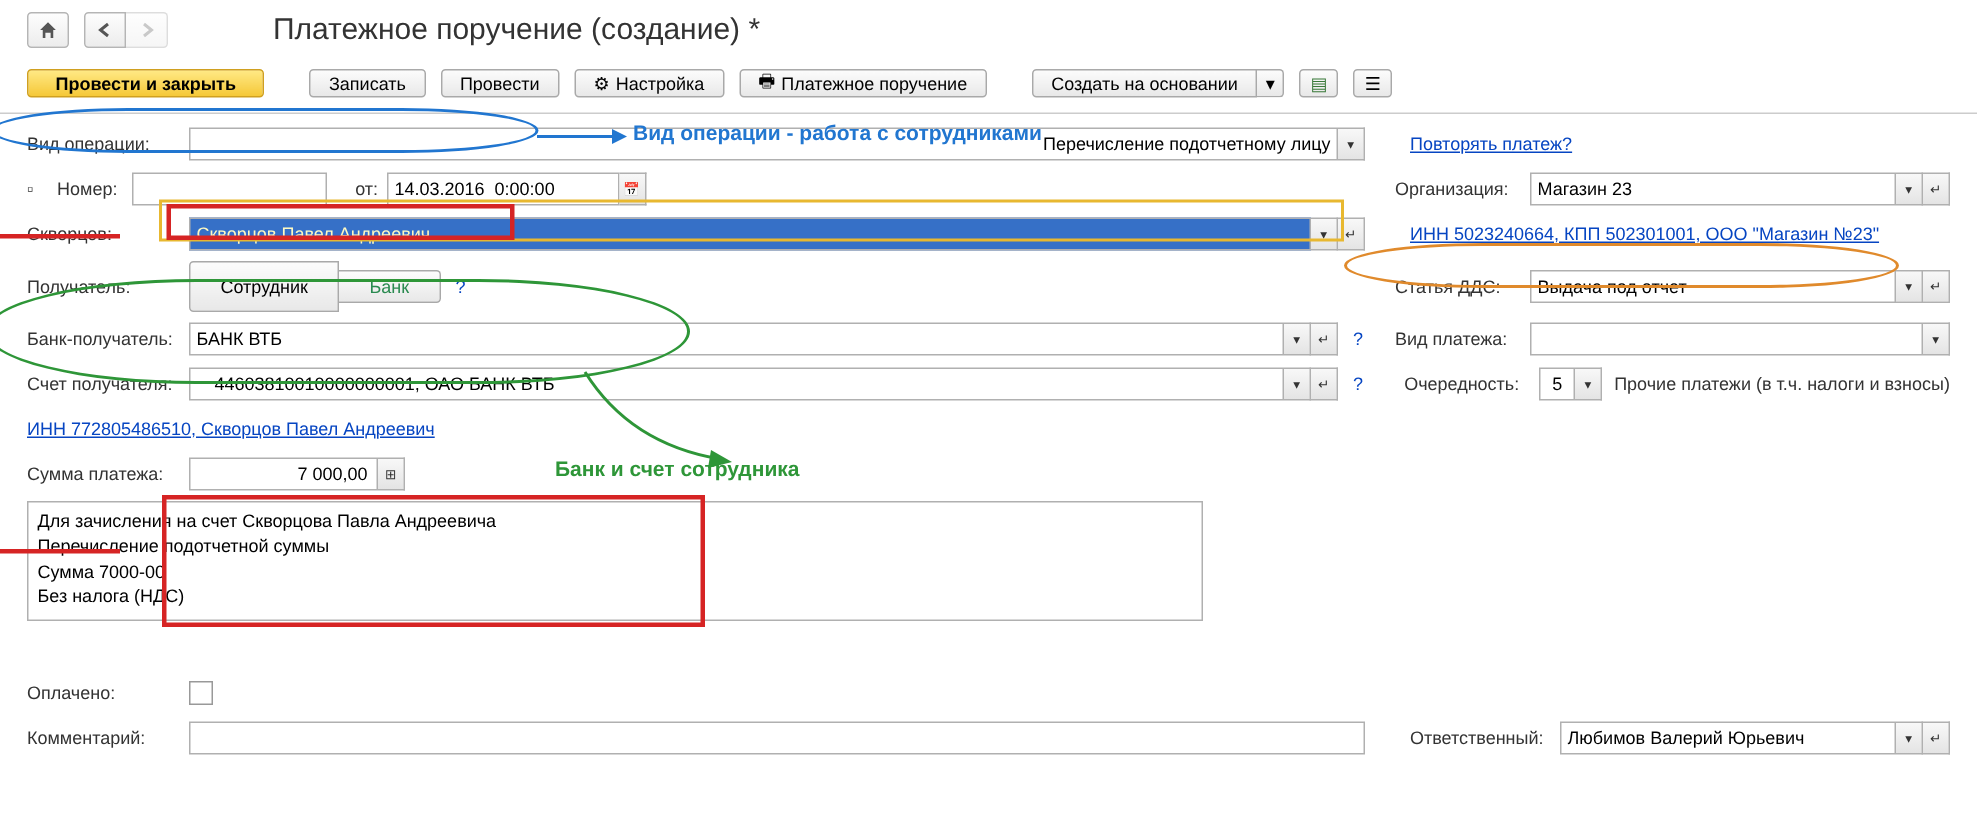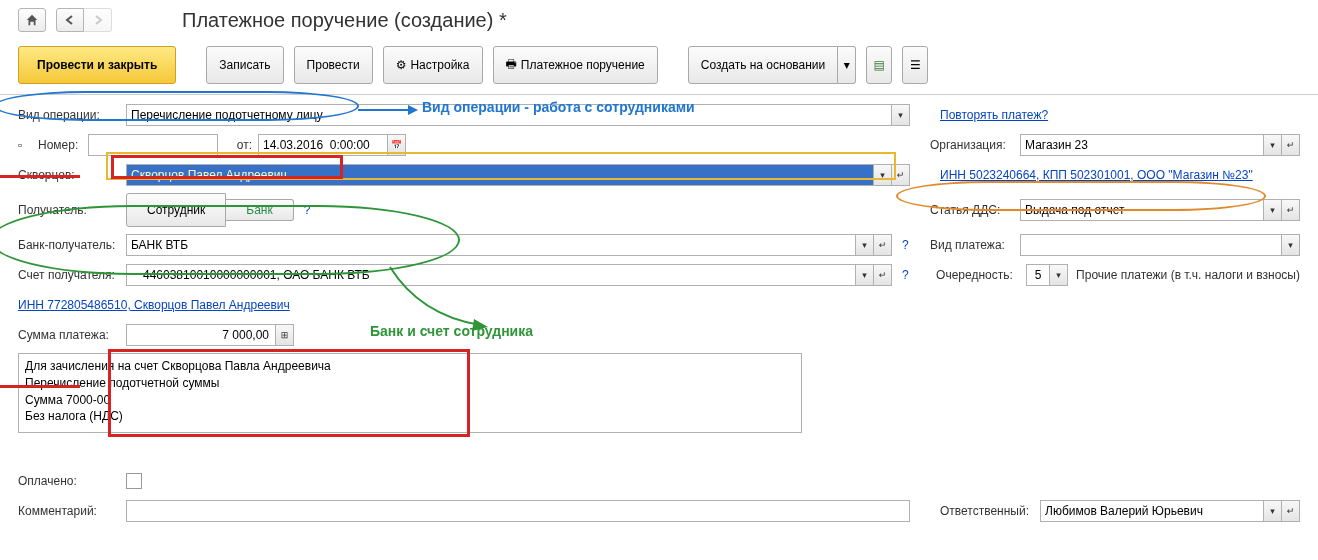--- a/index.html
+++ b/index.html
@@ -14,7 +14,7 @@
   .page-title { font-size: 20px; font-weight: normal; color: #333; margin-left: 60px; }
   
   .toolbar { display: flex; align-items: center; gap: 10px; padding: 6px 18px 10px 18px; border-bottom: 1px solid #ccc; }
-  .btn { padding: 4px 12px; height: 38px; background: linear-gradient(#fcfcfc,#e8e8e8); border: 1px solid #a9a9a9; border-radius: 3px; cursor: pointer; font-size: 12px; display: inline-flex; align-items: center; gap: 4px; }
+  .btn { padding: 4px 12px; height: 19px; background: linear-gradient(#fcfcfc,#e8e8e8); border: 1px solid #a9a9a9; border-radius: 3px; cursor: pointer; font-size: 12px; display: inline-flex; align-items: center; gap: 4px; }
   .btn.primary { background: linear-gradient(#ffe985,#f5c838); border-color: #d0a020; font-weight: bold; padding: 4px 18px; }
   .btn-split { display: flex; }
   .btn-split .btn { border-radius: 3px 0 0 3px; }

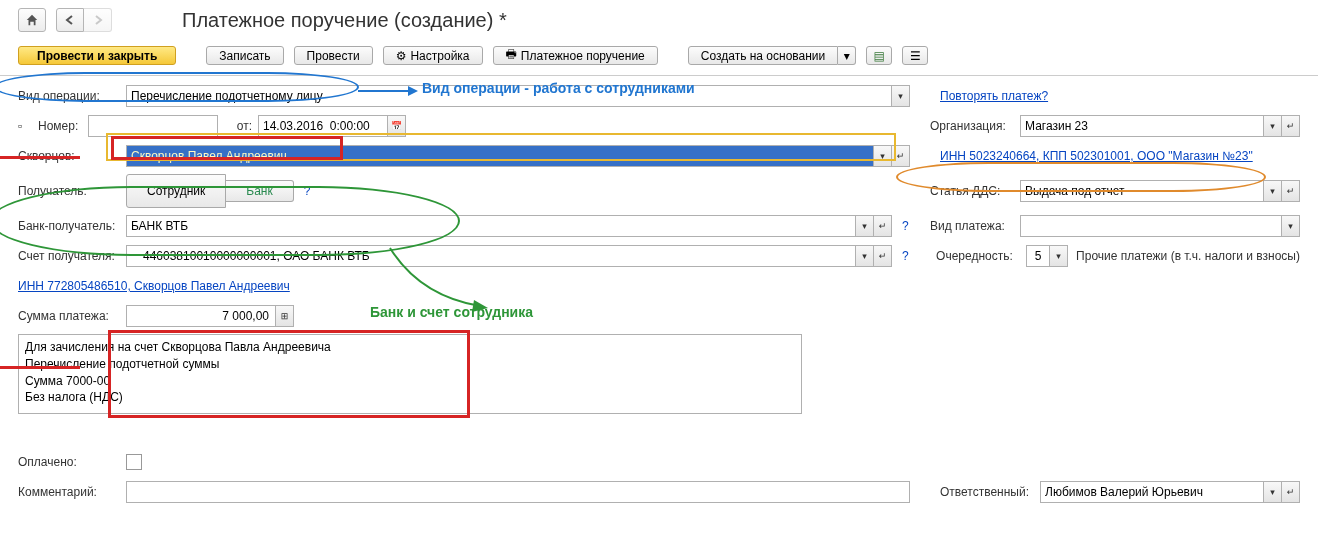--- a/index.html
+++ b/index.html
@@ -105,7 +105,7 @@
   <div class="row">
     <span class="label">Вид операции:</span>
     <div class="select-wrap" style="flex:0 0 784px">
-      <input type="text" class="select" style="flex: 1 1 0%;" value="Перечисление подотчетному лицу">
+      <input type="text" class="select" style="flex: 1 1 0%; text-align: right;" value="Перечисление подотчетному лицу">
       <div class="sel-btn">▾</div>
     </div>
     <span style="width:30px"></span>

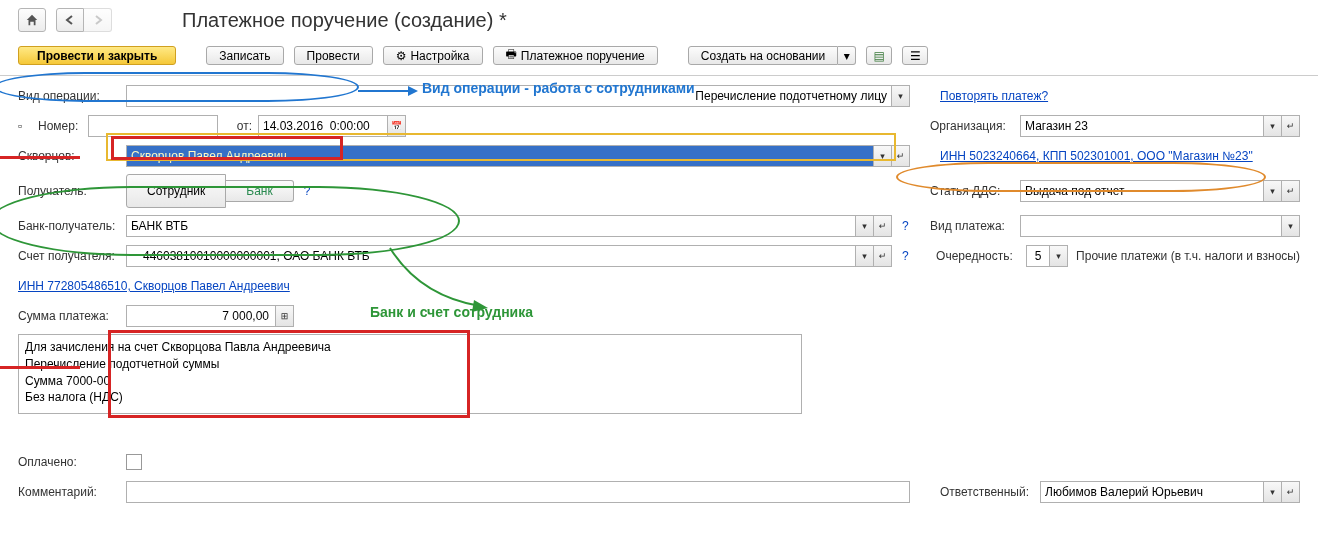--- a/index.html
+++ b/index.html
@@ -118,7 +118,7 @@
     <input type="text" style="width: 130px;" value="">
     <span style="width:40px;text-align:right;padding-right:6px">от:</span>
     <div class="select-wrap">
-      <input type="text" style="width: 130px;" value="14.03.2016  0:00:00">
+      <input type="text" style="width: 155px;" value="14.03.2016  0:00:00">
       <div class="sel-btn">📅</div>
     </div>
     <span style="flex:1"></span>

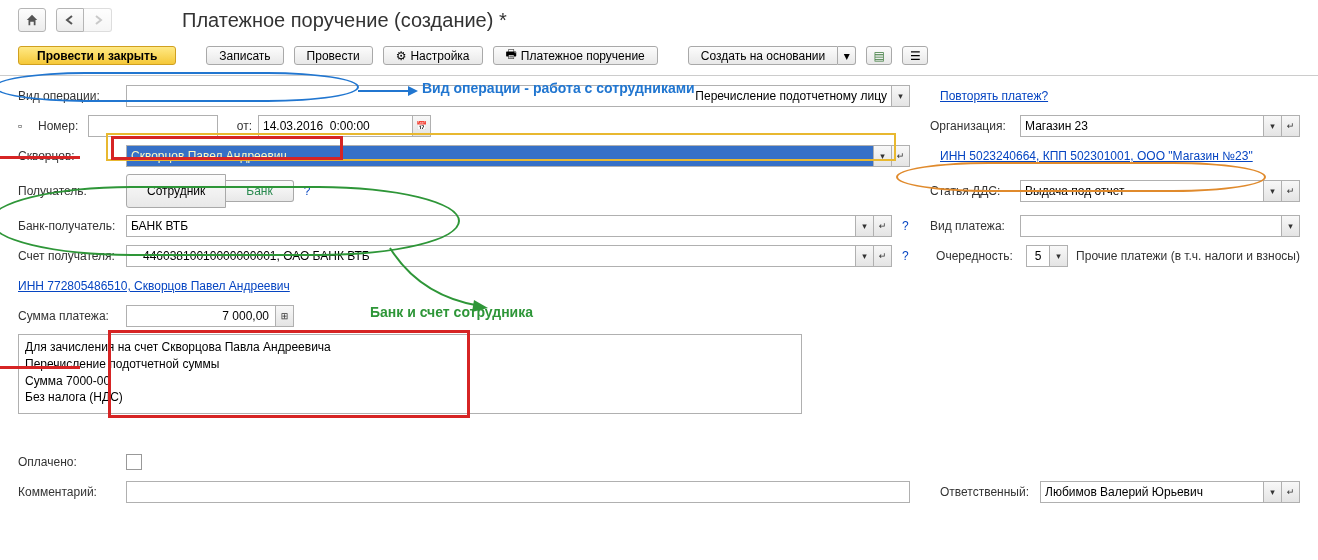--- a/index.html
+++ b/index.html
@@ -195,7 +195,7 @@
   <div class="row">
     <span class="label">Сумма платежа:</span>
     <div class="select-wrap">
-      <input type="text" style="width: 150px; text-align: right; padding-right: 6px;" value="7 000,00">
+      <input type="text" style="width: 126px; text-align: right; padding-right: 6px;" value="7 000,00">
       <div class="sel-btn">⊞</div>
     </div>
   </div>

